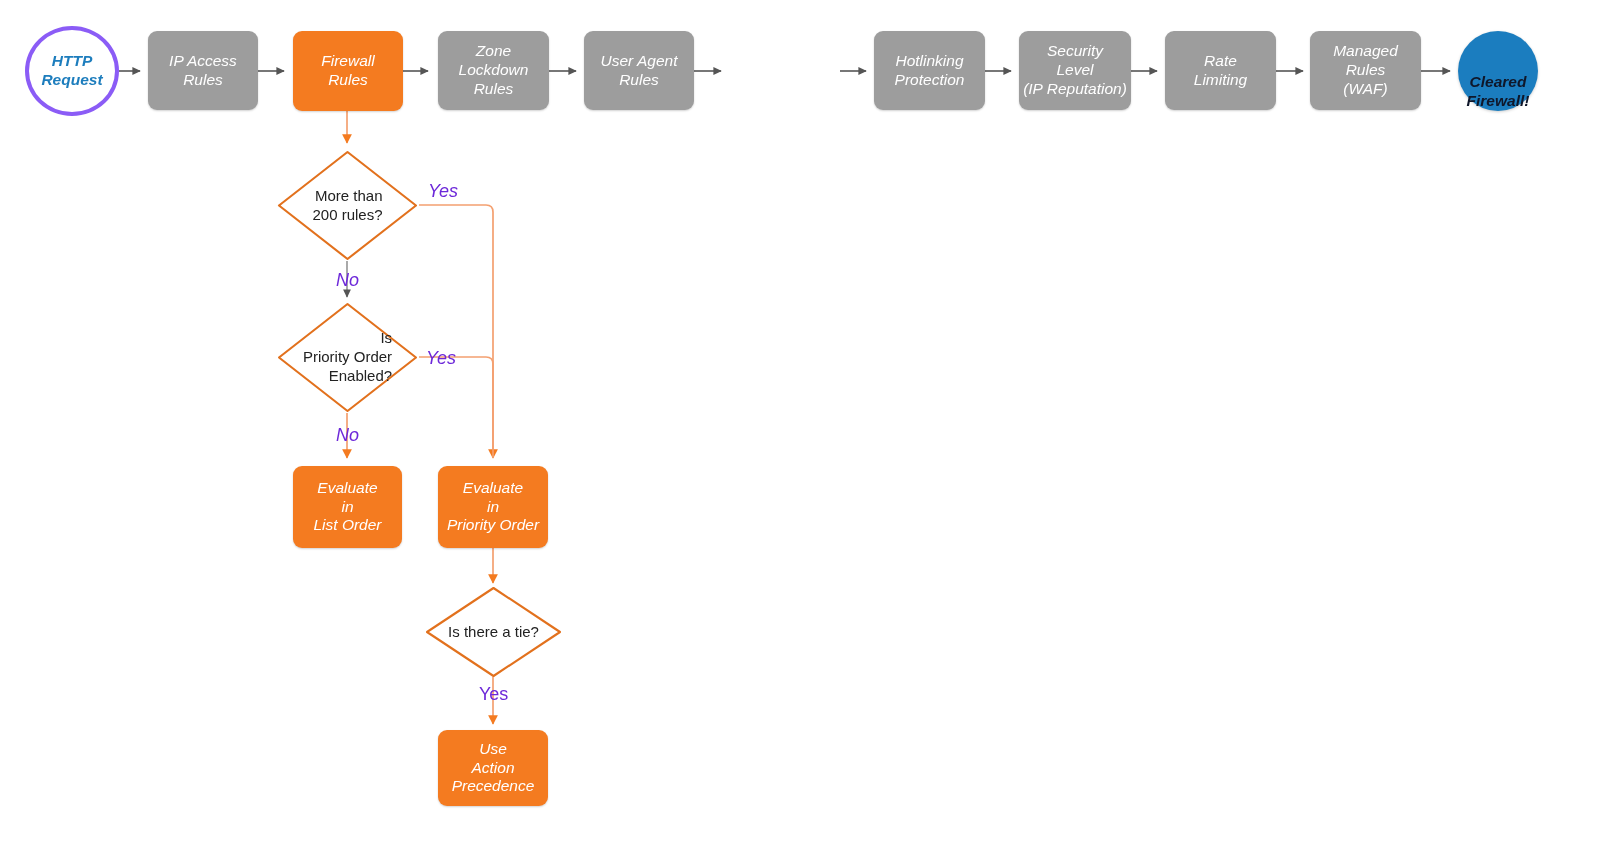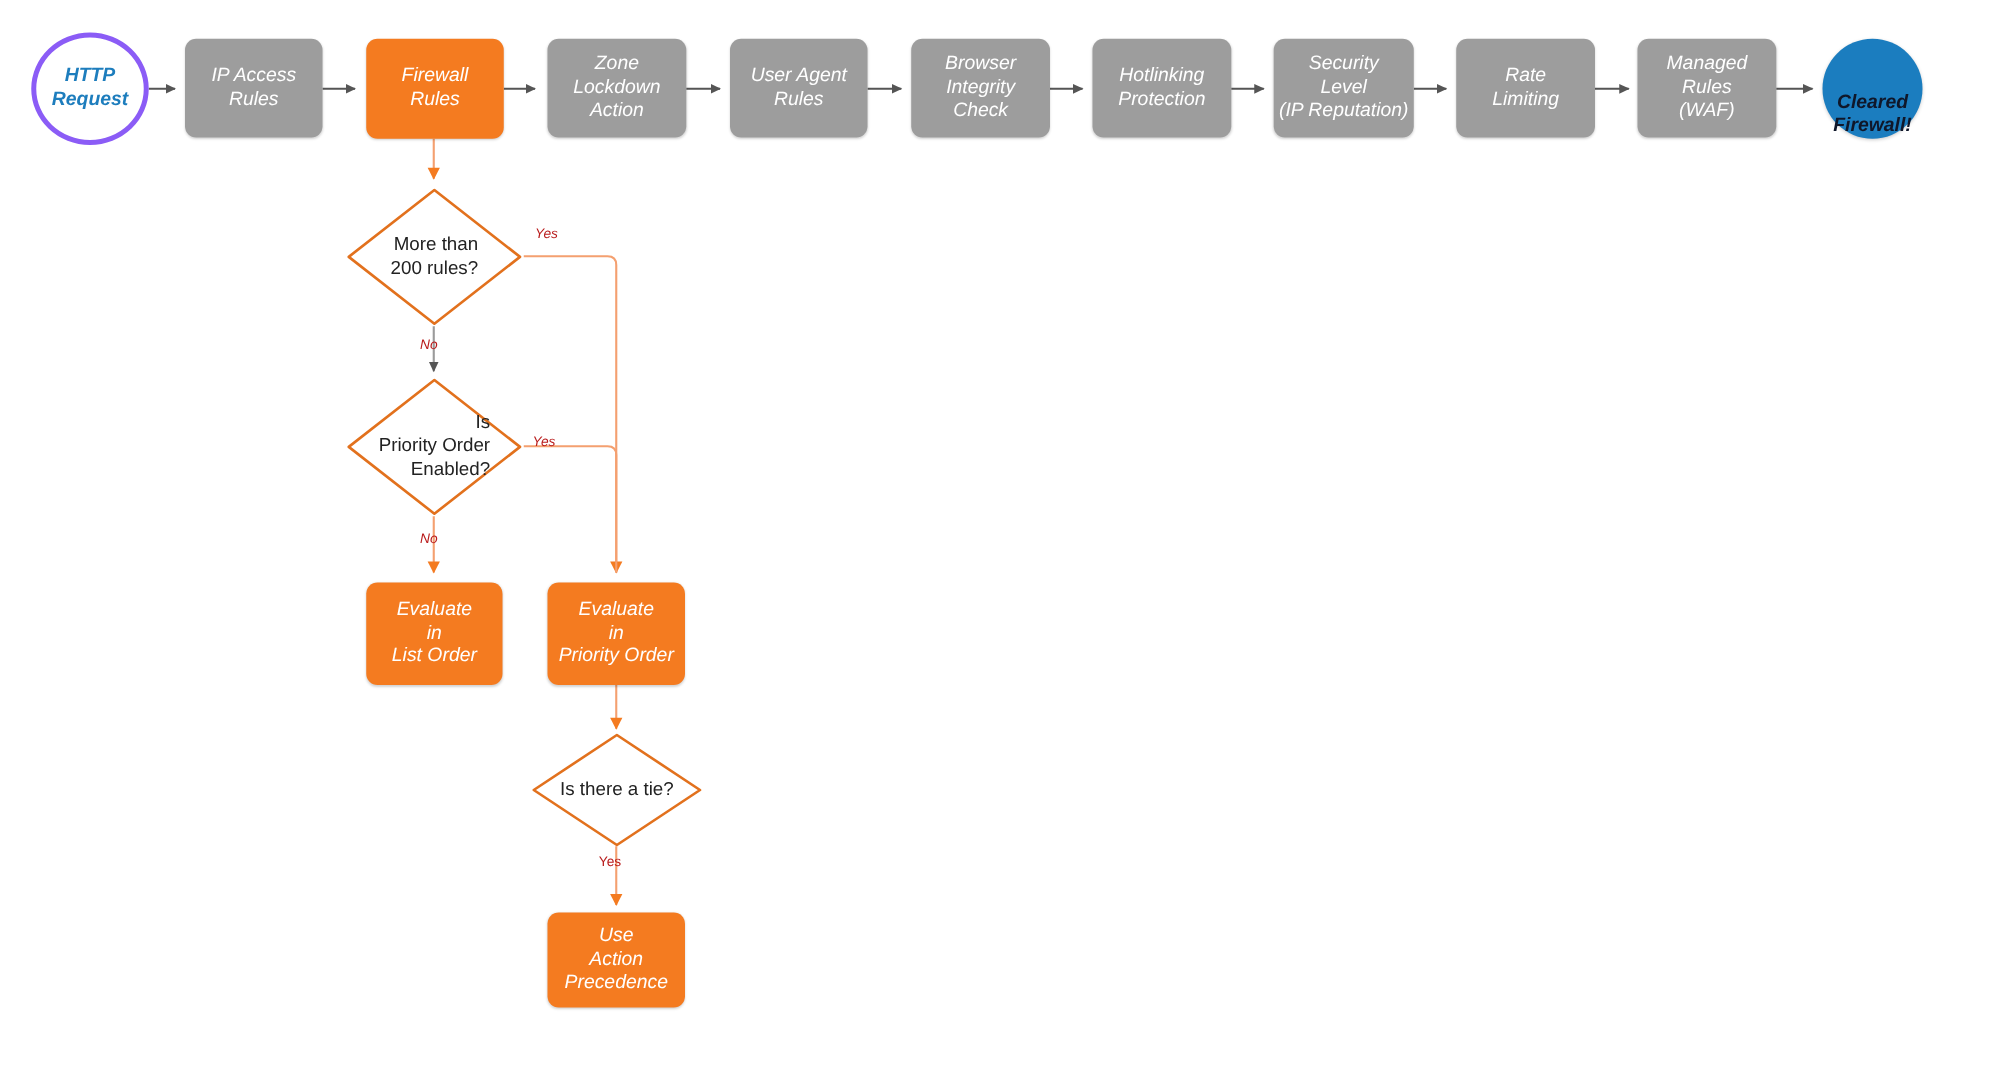--- a/index.html
+++ b/index.html
@@ -174,7 +174,7 @@
   <div class="node proc gray" style="left:438px; top:31px; width:111px; height:79px;">
     <span>Zone
 Lockdown
-Action</span>
+Rules</span>
   </div>
 
   <div class="node proc gray" style="left:584px; top:31px; width:110px; height:79px;">

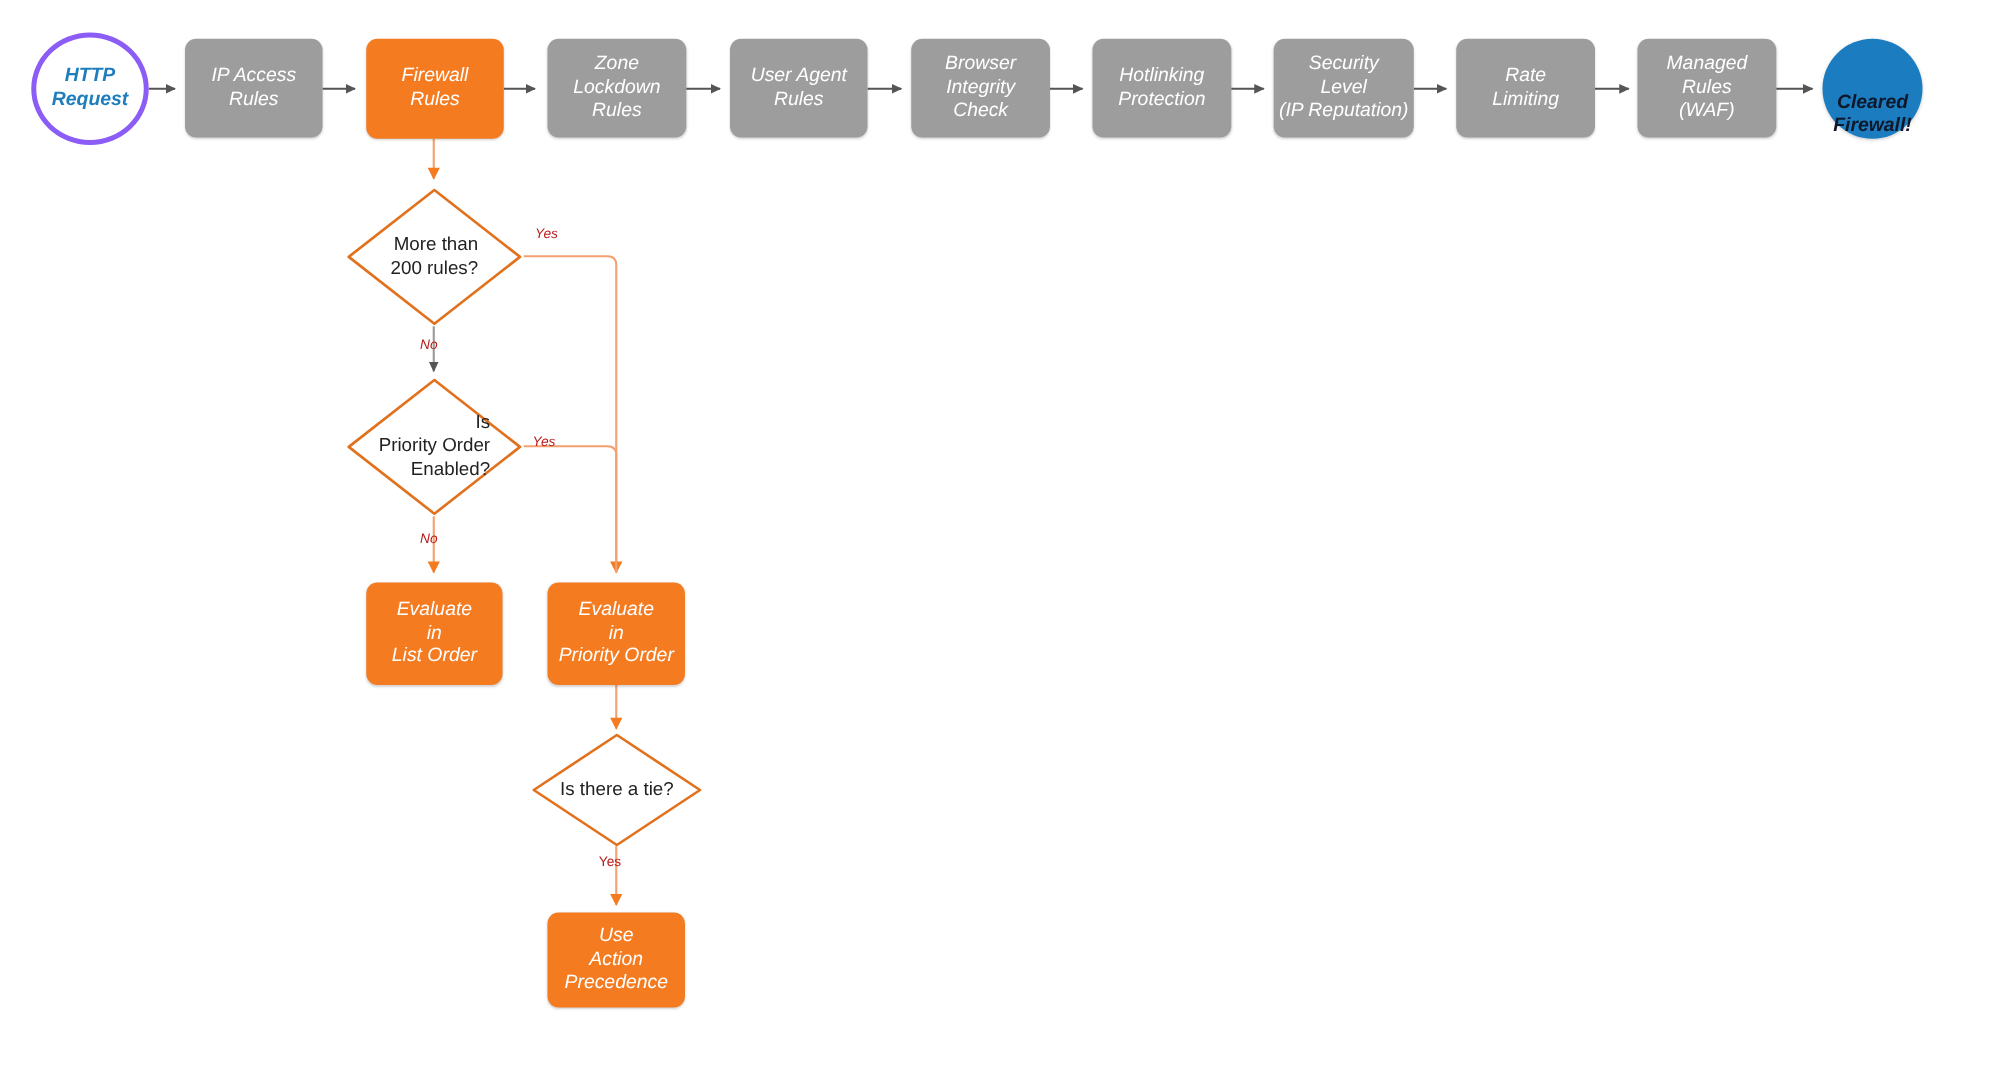--- a/index.html
+++ b/index.html
@@ -182,11 +182,6 @@
 Rules</span>
   </div>
 
-  <div class="node proc gray" style="left:729px; top:31px; width:111px; height:79px;">
-    <span>Browser
-Integrity
-Check</span>
-  </div>
 
   <div class="node proc gray" style="left:874px; top:31px; width:111px; height:79px;">
     <span>Hotlinking

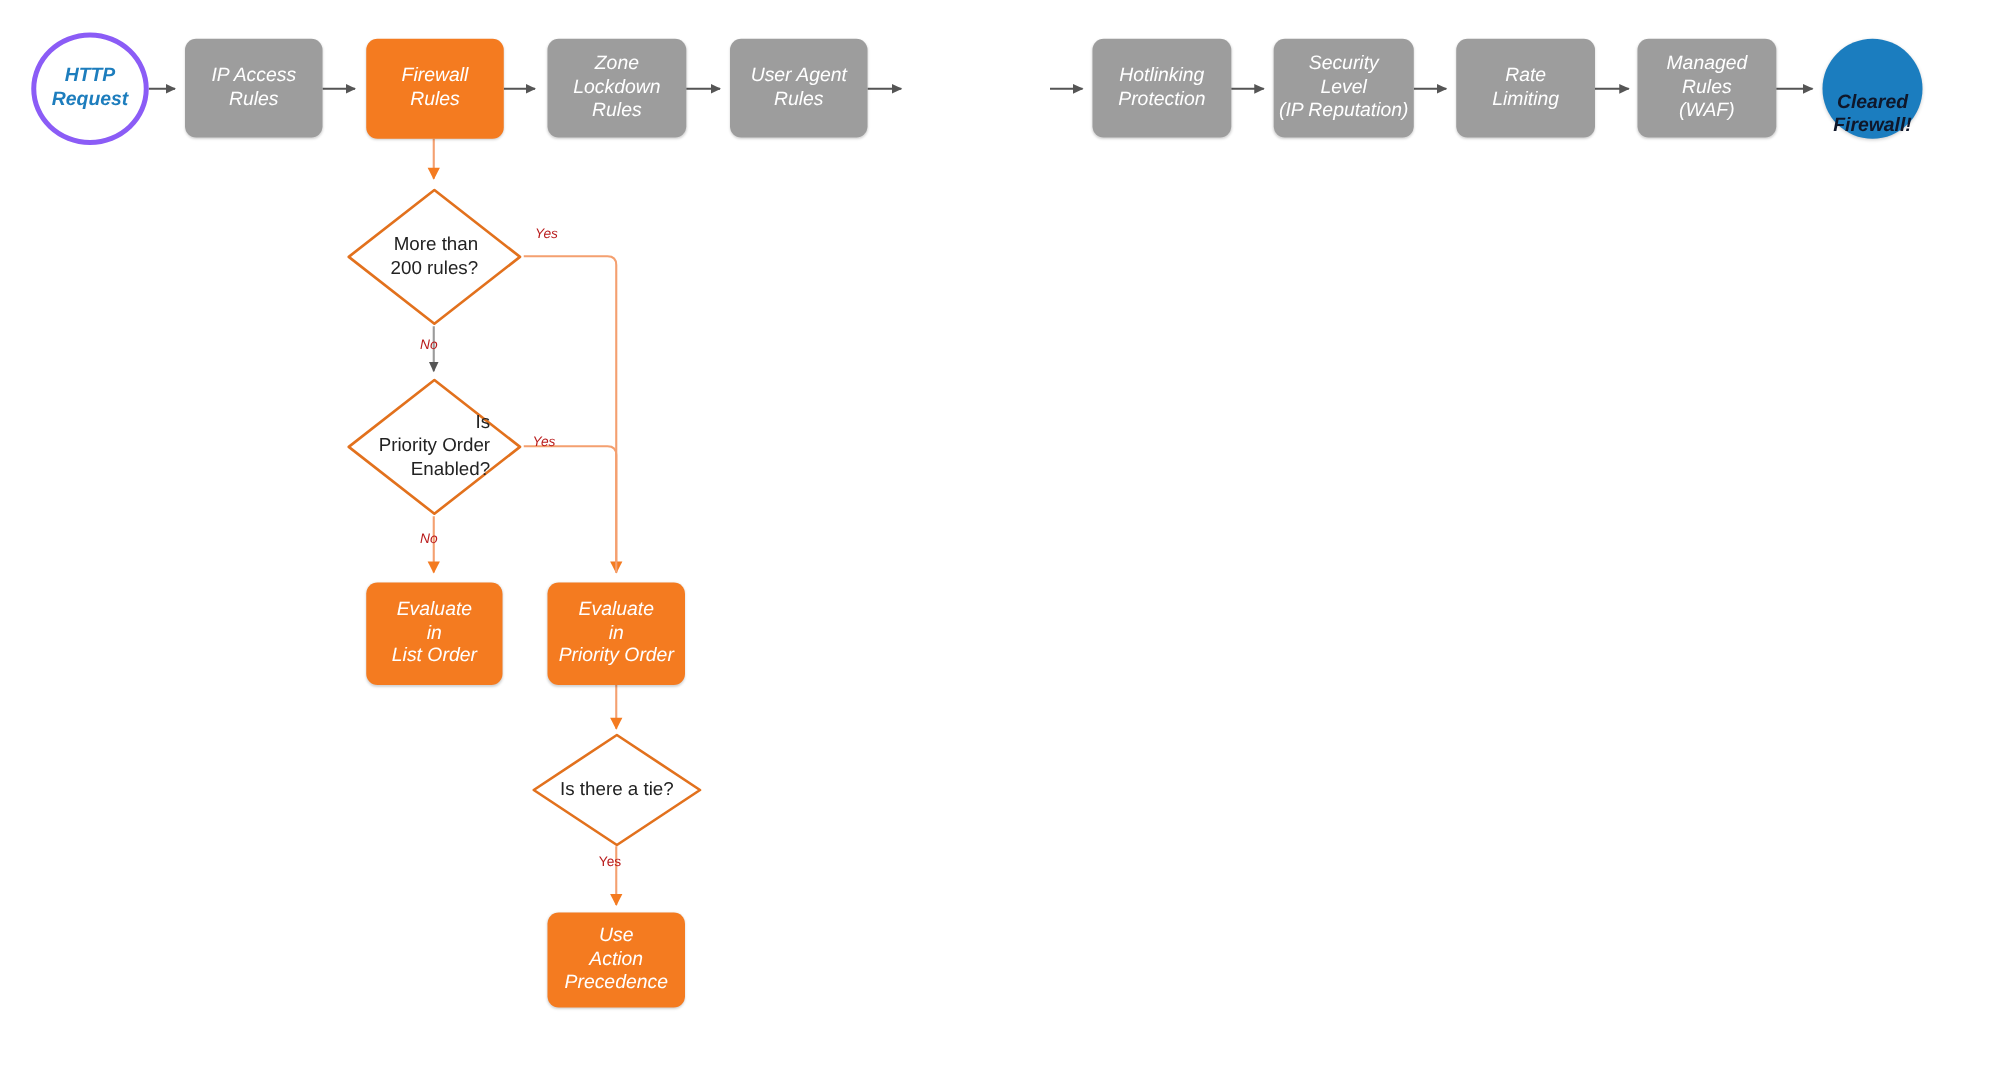--- a/index.html
+++ b/index.html
@@ -96,9 +96,9 @@
   
   .elabel {
     position: absolute;
-    font-size: 11px;
+    font-size: 18px;
     font-style: italic;
-    color: #b91c1c;
+    color: #6d28d9;
     white-space: nowrap;
   }
   .elabel.upright {

